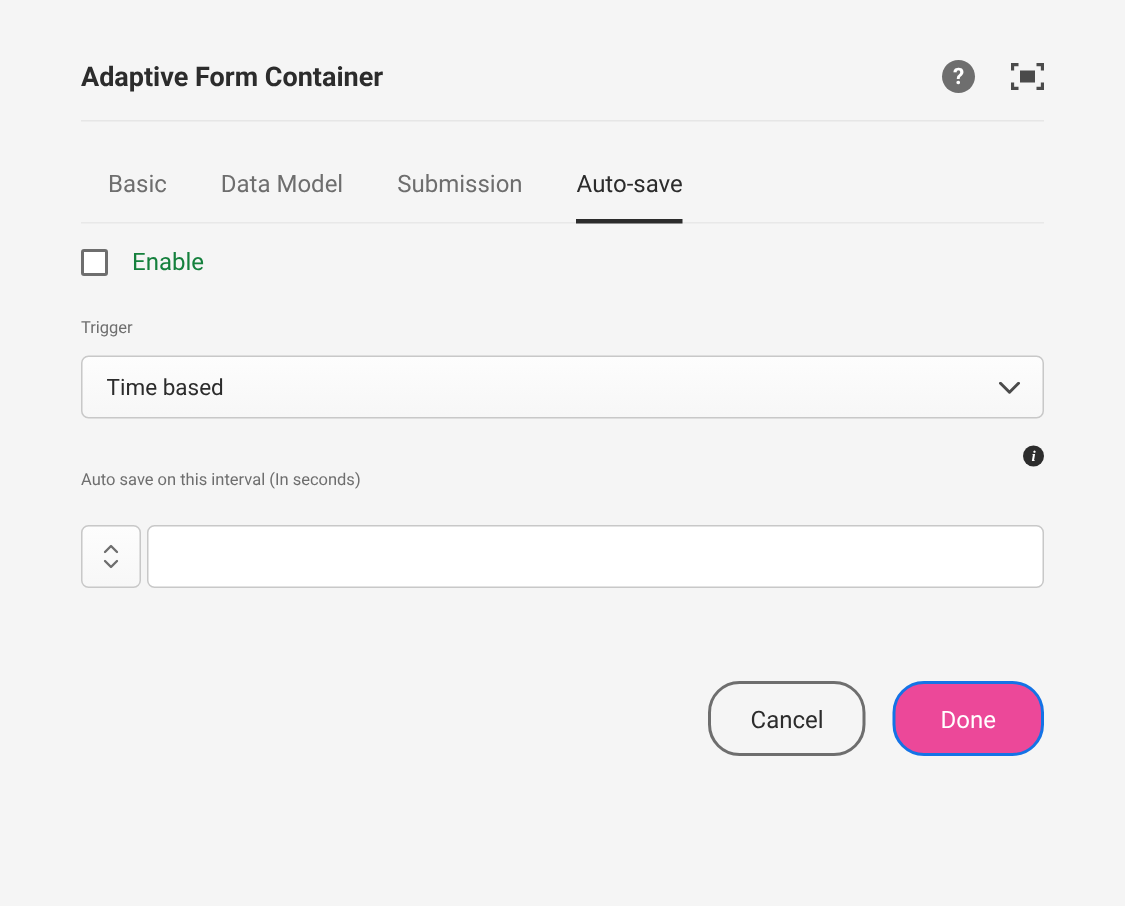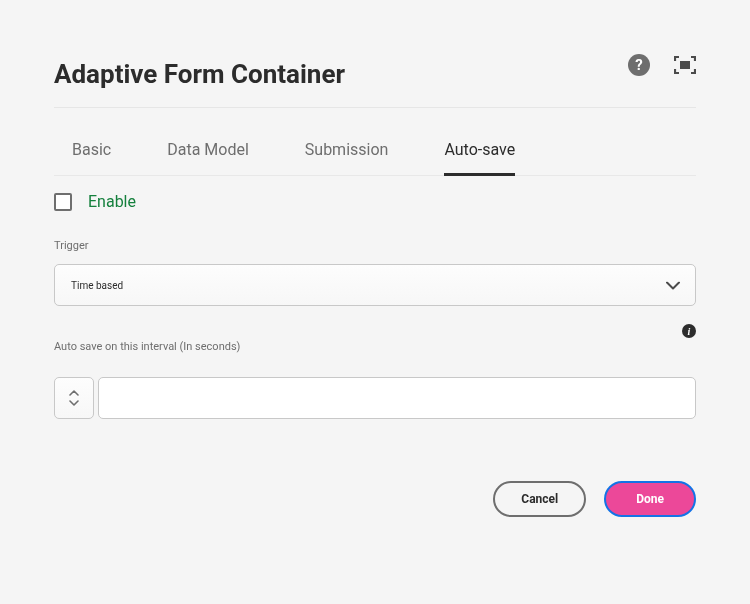--- a/index.html
+++ b/index.html
@@ -21,10 +21,9 @@
       border-bottom: 1px solid #e6e6e6;
     }
     .title {
-      font-size: 26px;
-      font-weight: 700;
-      color: #2c2c2c;
-      margin-top: 19px;
+      font-size: 18px;
+      font-weight: 700;
+      color: #2c2c2c;
     }
     .header-icons {
       display: flex;

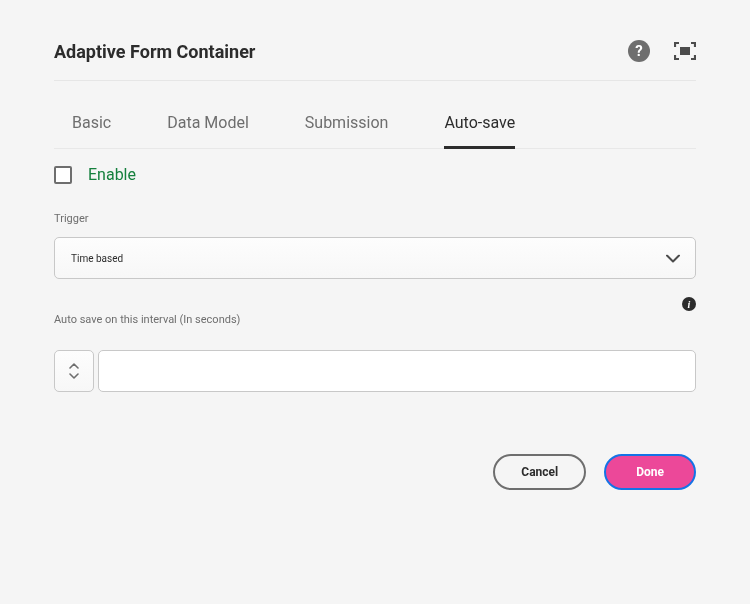--- a/index.html
+++ b/index.html
@@ -52,7 +52,7 @@
     .fullscreen-icon svg { display: block; }
     .tabs {
       display: flex;
-      gap: 56px;
+      gap: 36px;
       padding-left: 18px;
       padding-top: 32px;
       border-bottom: 1px solid #e8e8e8;

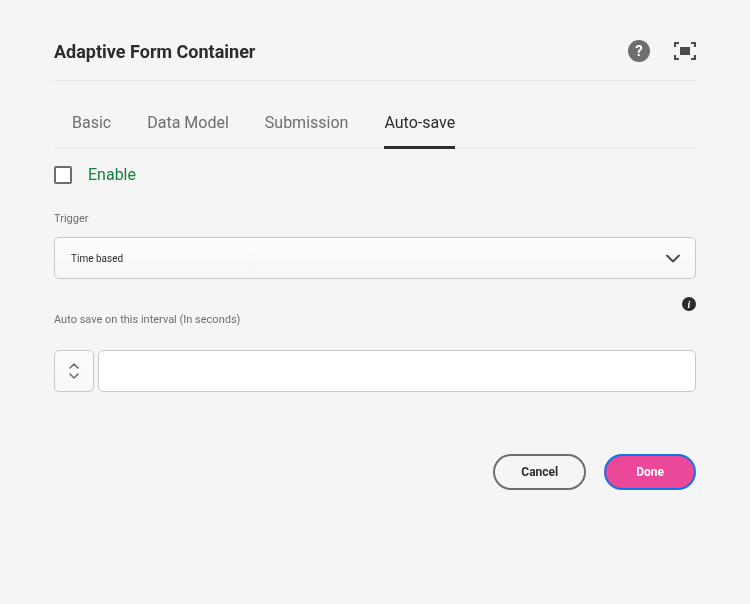--- a/index.html
+++ b/index.html
@@ -109,7 +109,7 @@
       border-radius: 5px;
       background: linear-gradient(#fdfdfd, #f7f7f7);
       padding: 0 44px 0 16px;
-      font-size: 10px;
+      font-size: 15px;
       color: #2c2c2c;
       appearance: none;
       cursor: pointer;

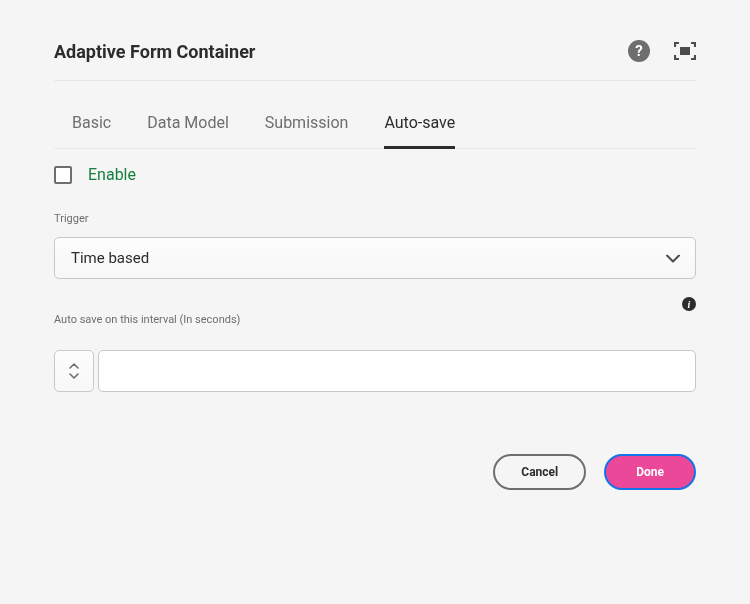--- a/index.html
+++ b/index.html
@@ -180,11 +180,11 @@
       padding-top: 62px;
     }
     .btn {
-      height: 36px;
+      height: 50px;
       padding: 0 26px;
       border-radius: 21px;
-      font-size: 12px;
-      font-weight: 700;
+      font-size: 16px;
+      font-weight: 400;
       cursor: pointer;
       display: flex;
       align-items: center;

